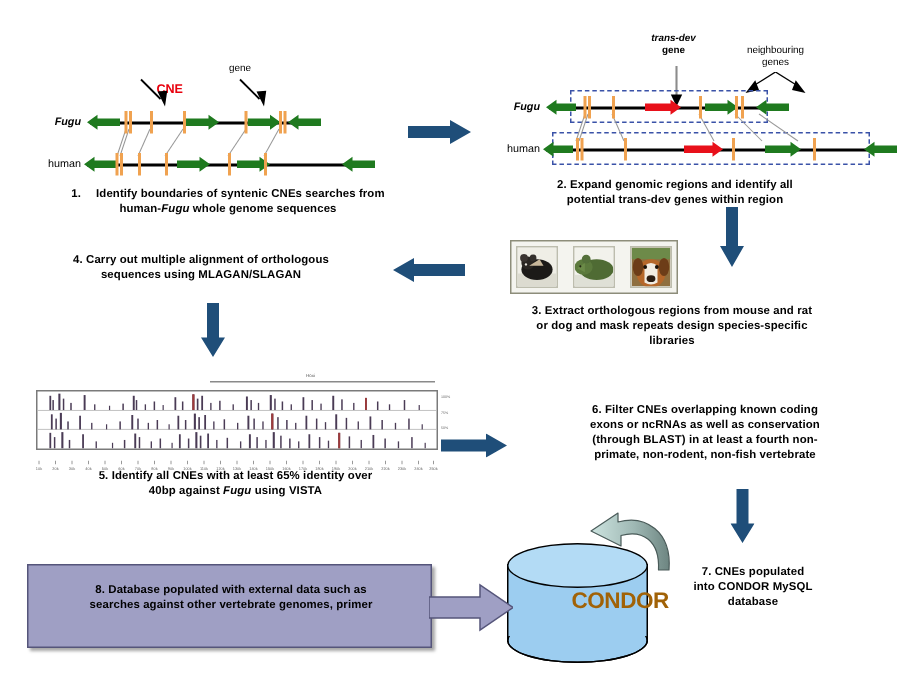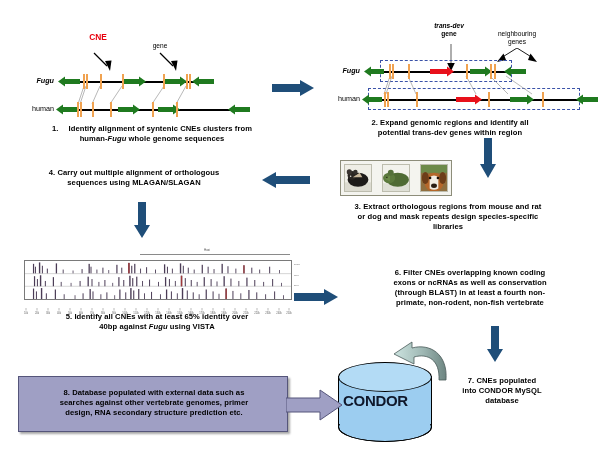--- a/index.html
+++ b/index.html
@@ -157,7 +157,7 @@
 
   <div class="abs" style="left:0px; top:24px; width:300px; height:128px;">
 
-    <div class="abs annot red" style="left:74px; top:8px; width:48px;">CNE</div>
+    <div class="abs annot red" style="left:74px; top:30px; width:48px;text-align:right;">CNE</div>
 
     <svg class="abs" width="26" height="22" style="left:92px; top:28px;" viewBox="0 0 26 22">
       <line x1="2" y1="1" x2="15" y2="14" stroke="#000" stroke-width="1.2"></line>

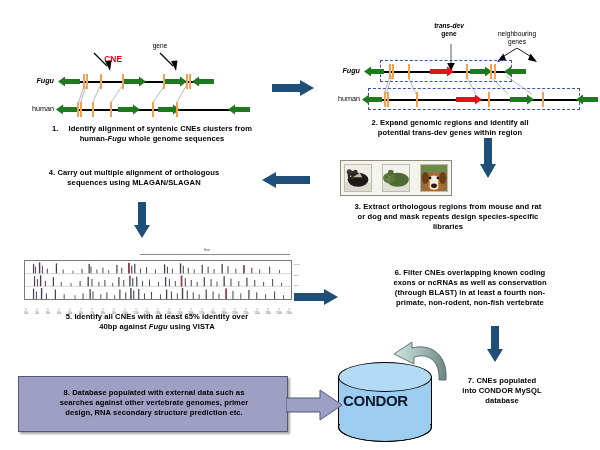--- a/index.html
+++ b/index.html
@@ -233,7 +233,7 @@
     <div class="abs" style="left:8px; top:100px; width:288px;">
       <div class="caption" style="display:flex; justify-content:center; gap:10px;">
         <span>1.</span>
-        <span>Identify alignment of syntenic CNEs clusters from</span>
+        <span>Identify boundaries of syntenic CNEs searches from</span>
       </div>
       <div class="caption">
         <span></span><span>human-</span><span class="it">Fugu</span><span> whole genome sequences</span>

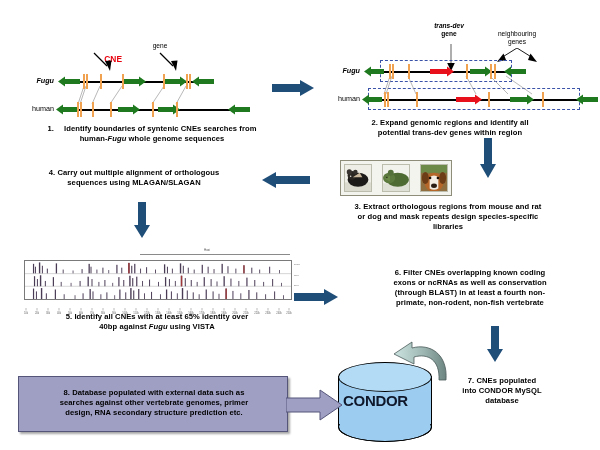--- a/index.html
+++ b/index.html
@@ -144,10 +144,11 @@
     font-family: "Liberation Sans", sans-serif;
     font-size: 15px;
     font-weight: bold;
-    color: #0f172a;
+    color: #a16207;
     letter-spacing: -0.3px;
     white-space: nowrap;
     z-index: 6;
+    margin-left: 38px;
   }
 </style>
 </head>

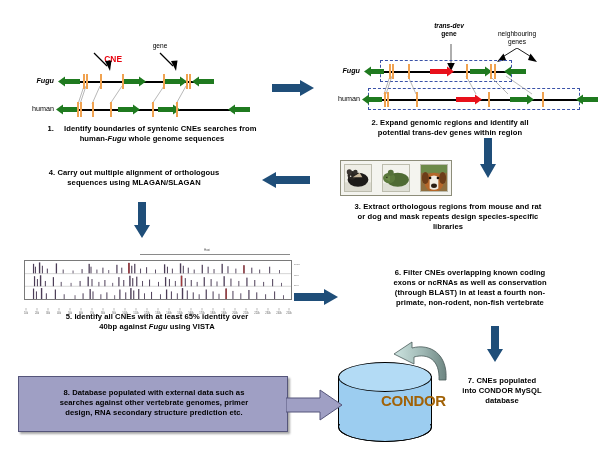--- a/index.html
+++ b/index.html
@@ -671,7 +671,6 @@
     <div class="abs" style="left:8px; top:11px; width:254px;">
       <div class="caption">8. Database populated with external data such as</div>
       <div class="caption">searches against other vertebrate genomes, primer</div>
-      <div class="caption">design, RNA secondary structure prediction etc.</div>
     </div>
   </div>
 

